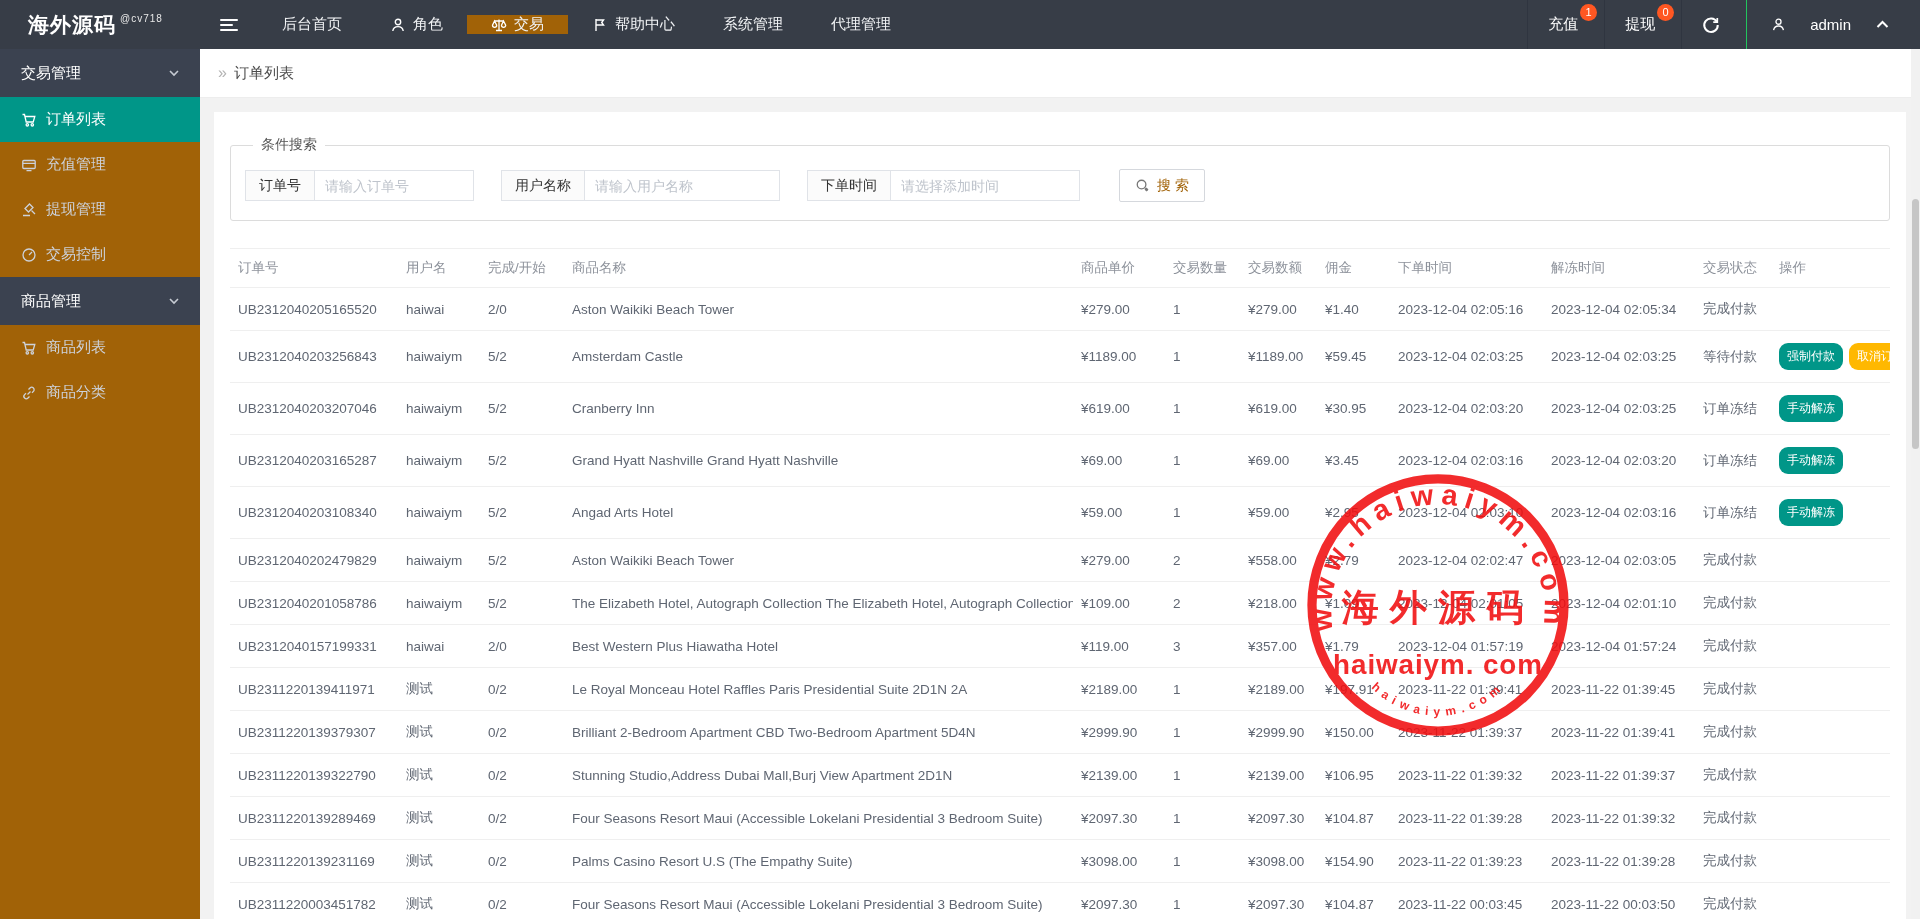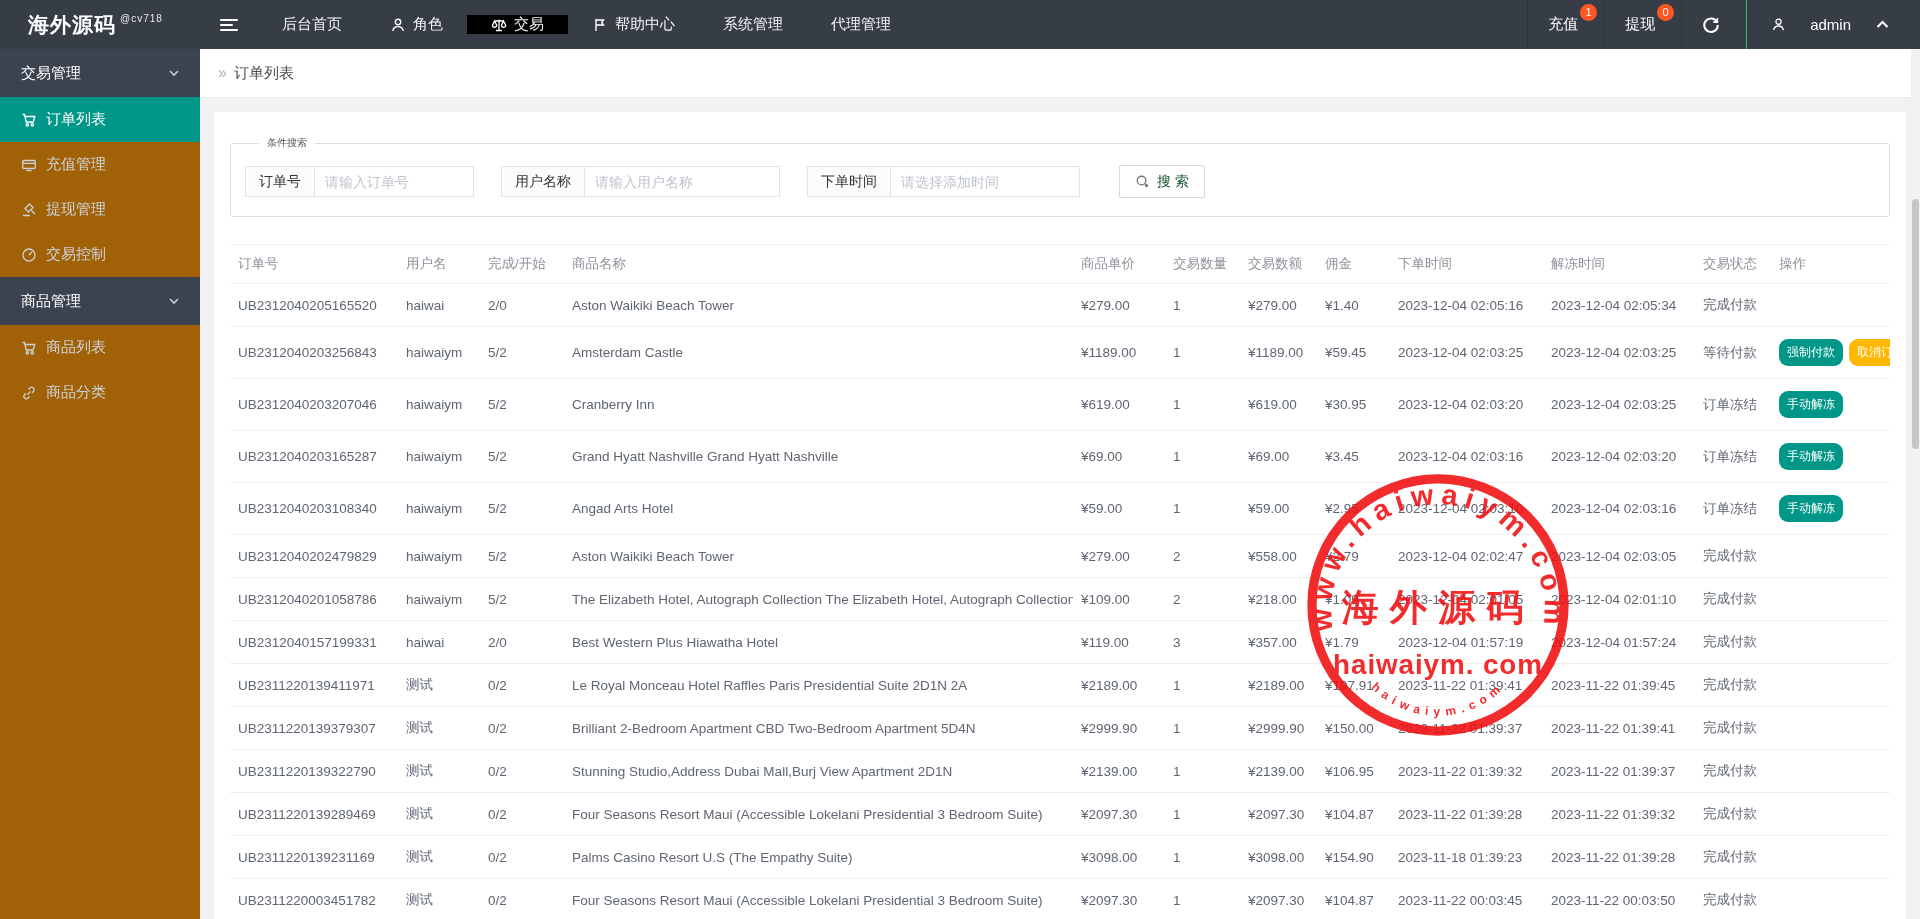--- a/index.html
+++ b/index.html
@@ -16,7 +16,7 @@
   .hamburger .bars span:nth-child(2){width:13px}
   .topnav{display:flex;align-items:center}
   .topnav-item{display:flex;align-items:center;gap:7px;padding:0 24px;font-size:15px;color:#f1f3f5;cursor:pointer}
-  .topnav-item.active{background:#000000}
+  .topnav-item.active{background:#a16207}
   .topnav-item svg{width:16px;height:16px}
   .top-spacer{flex:1}
   .top-right{display:flex;align-items:stretch}

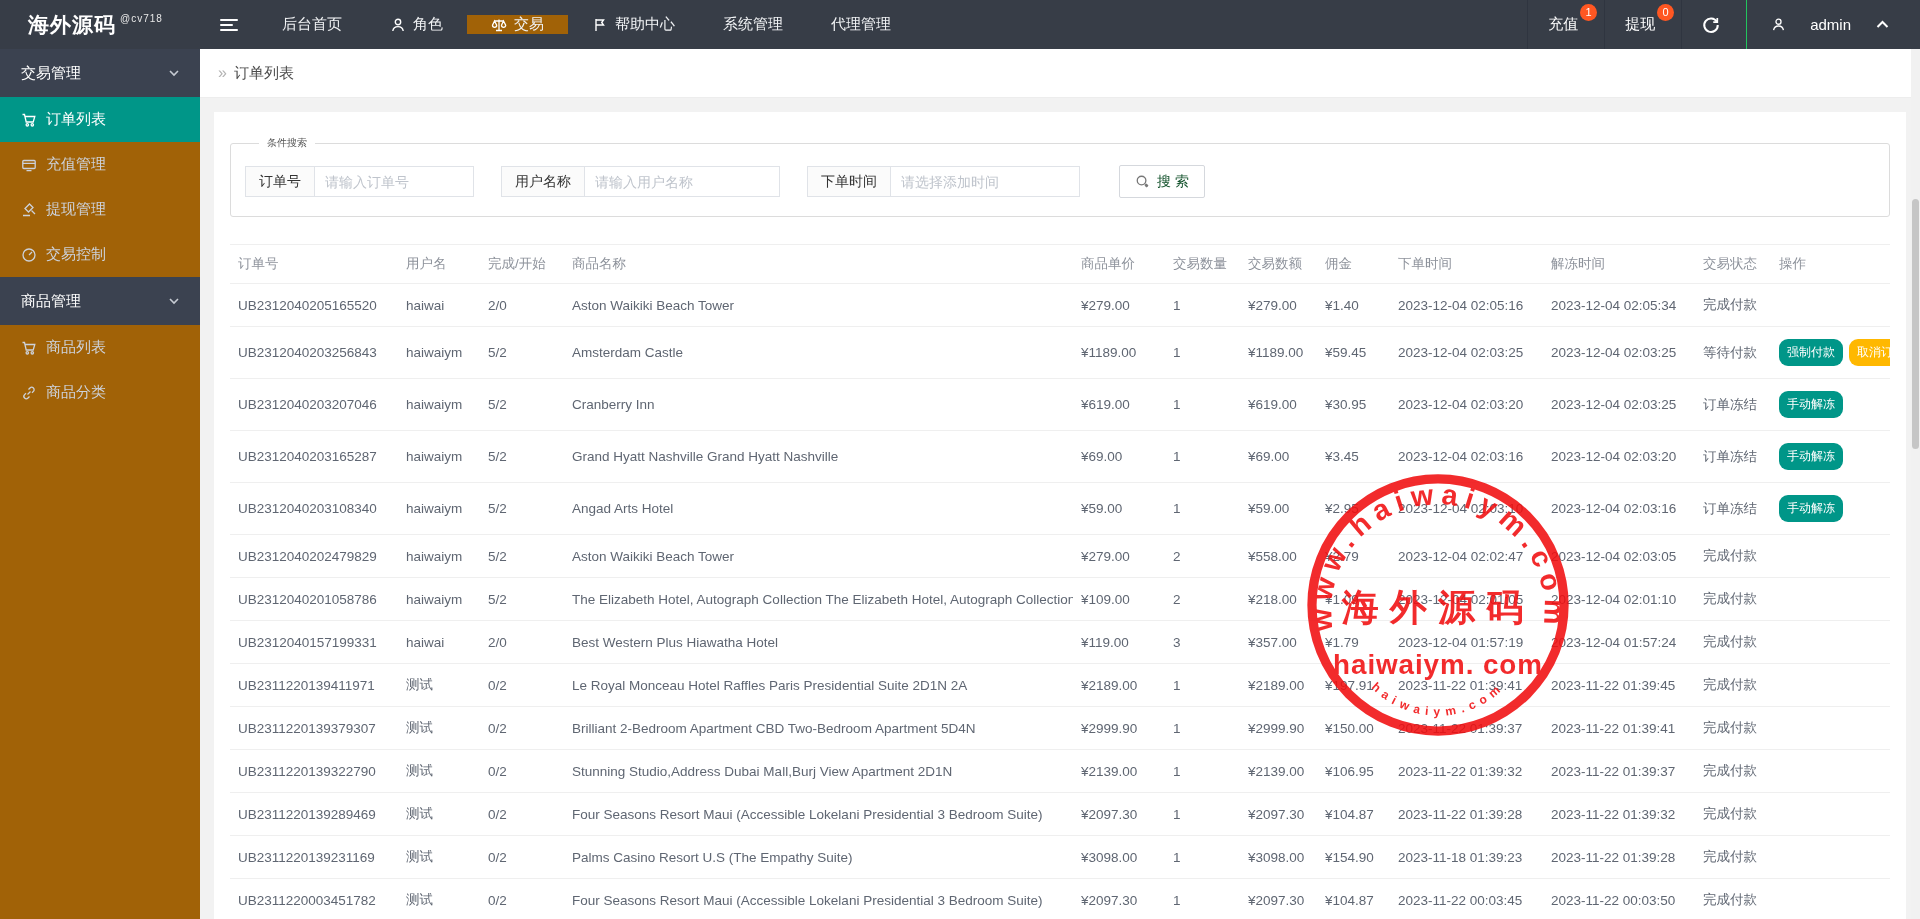--- a/index.html
+++ b/index.html
@@ -41,7 +41,7 @@
 
   
   fieldset.search{border:1px solid #dcdcdc;border-radius:3px;padding:15px 14px 18px 14px;margin-top:4px}
-  fieldset.search legend{font-size:10px;color:#555;padding:0 8px;margin-left:14px}
+  fieldset.search legend{font-size:14px;color:#555;padding:0 8px;margin-left:8px}
   .search-row{display:flex;align-items:center}
   .input-group{display:inline-flex;align-items:stretch;margin-right:27px}
   .input-addon{background:#fbfbfb;border:1px solid #e0e3e8;border-right:none;padding:0 13px;height:31px;line-height:29px;font-size:14px;color:#333;white-space:nowrap}

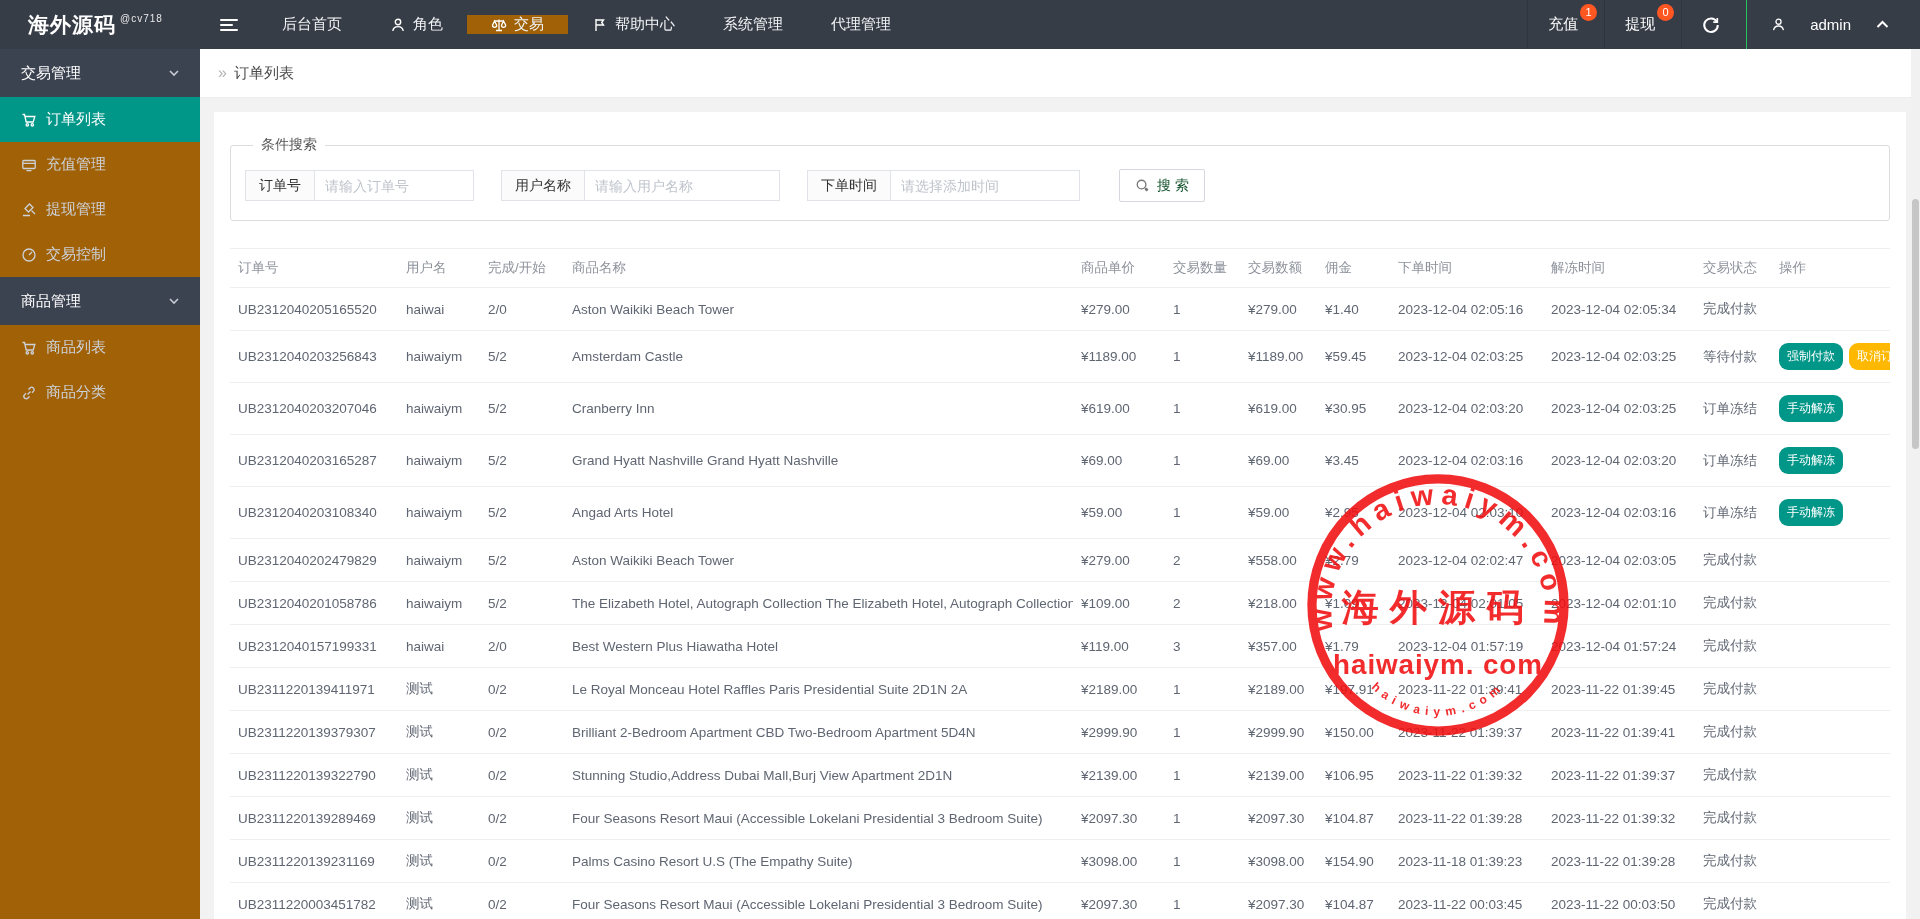--- a/index.html
+++ b/index.html
@@ -48,7 +48,7 @@
   .input-group input{border:1px solid #e0e3e8;height:31px;padding:0 10px;font-size:14px;color:#333;outline:none;font-family:Liberation Sans, sans-serif}
   .input-group input::placeholder{color:#bfc4cc}
   .w1{width:160px}.w2{width:196px}.w3{width:190px}
-  .search-btn{display:inline-flex;align-items:center;gap:7px;height:33px;padding:0 15px;background:#fff;border:1px solid #d5d8dd;border-radius:2px;font-size:14px;color:#14532d;cursor:pointer;margin-left:12px;font-family:inherit}
+  .search-btn{display:inline-flex;align-items:center;gap:7px;height:33px;padding:0 15px;background:#fff;border:1px solid #d5d8dd;border-radius:2px;font-size:14px;color:#a16207;cursor:pointer;margin-left:12px;font-family:inherit}
   .search-btn svg{width:15px;height:15px}
 
   

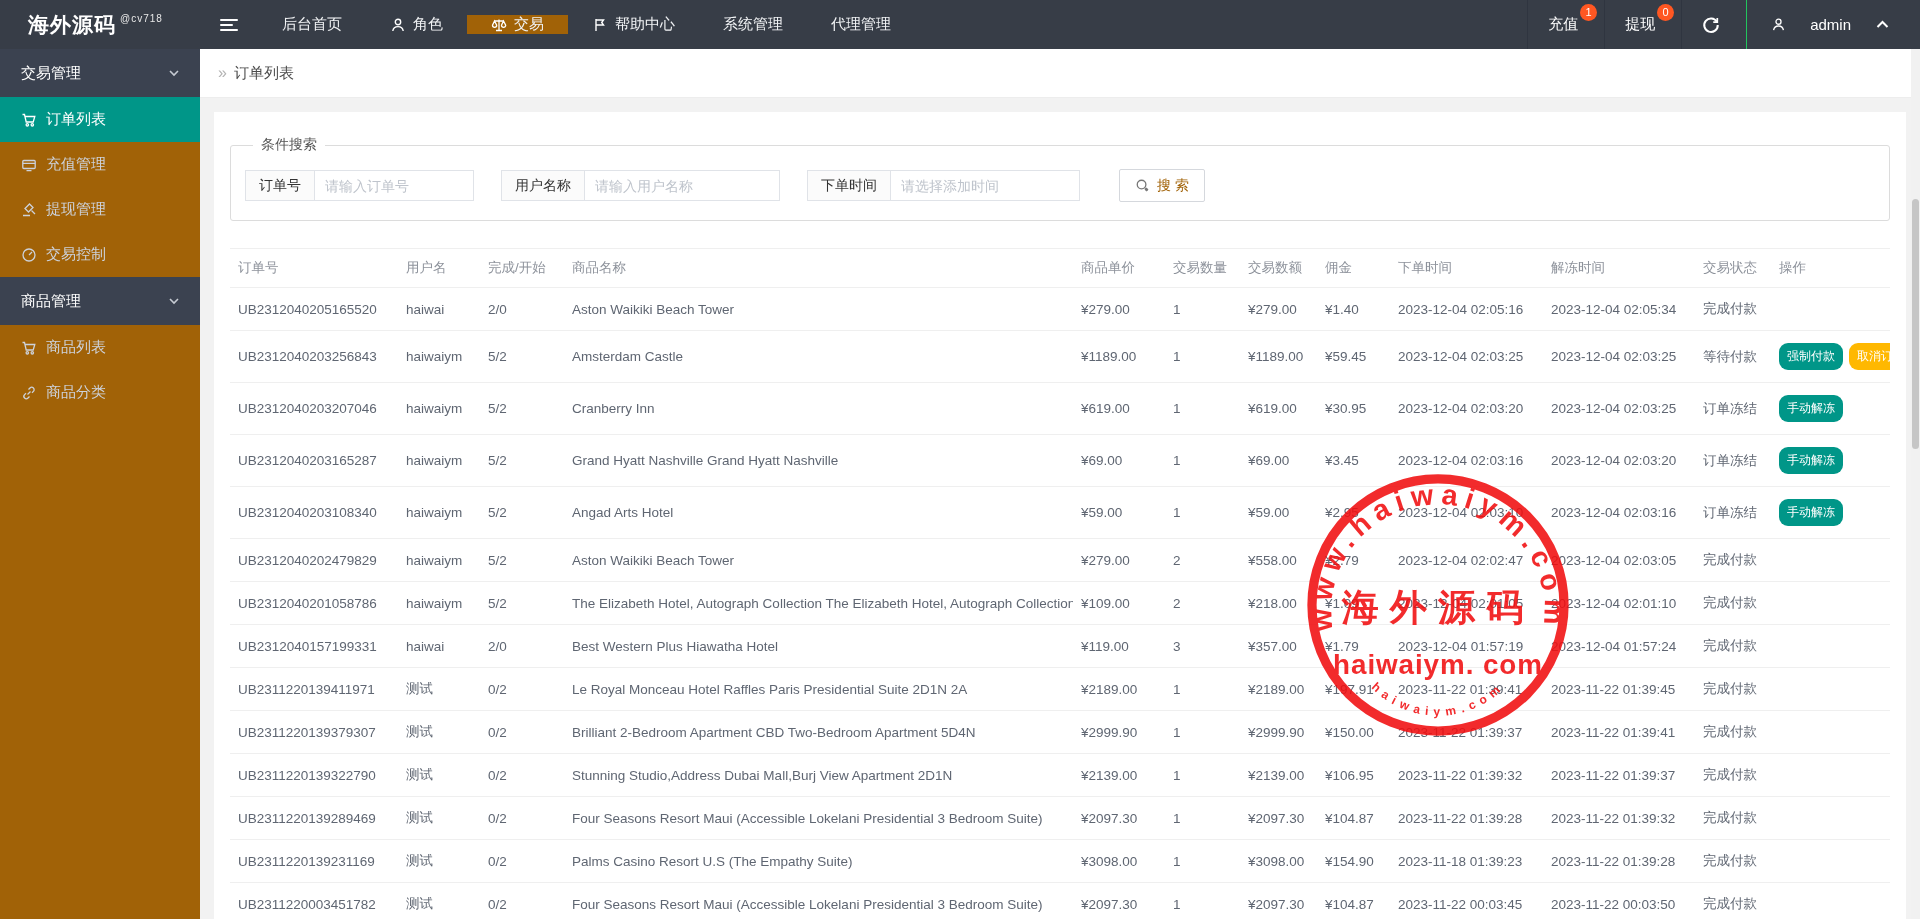--- a/index.html
+++ b/index.html
@@ -444,7 +444,7 @@
             <td>1</td>
             <td>¥3098.00</td>
             <td>¥154.90</td>
-            <td>2023-11-18 01:39:23</td>
+            <td>2023-11-22 01:39:23</td>
             <td>2023-11-22 01:39:28</td>
             <td>完成付款</td>
             <td></td>

